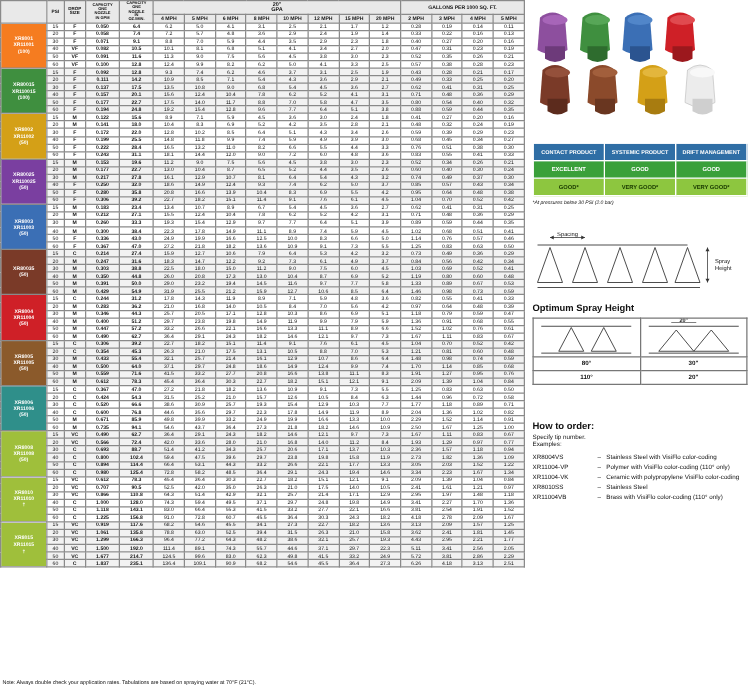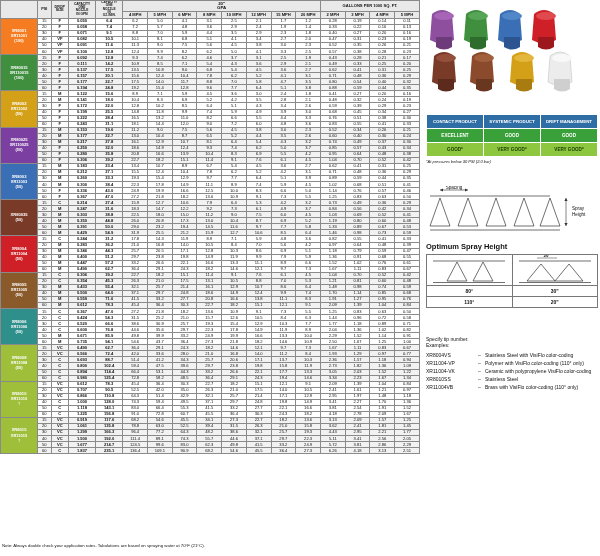--- a/index.html
+++ b/index.html
@@ -1617,6 +1617,7 @@
     </div>
 
     <div class="howto">
+      <h3>How to order:</h3>
       <p>Specify tip number.</p>
       <p>Examples:</p>
       <table>

